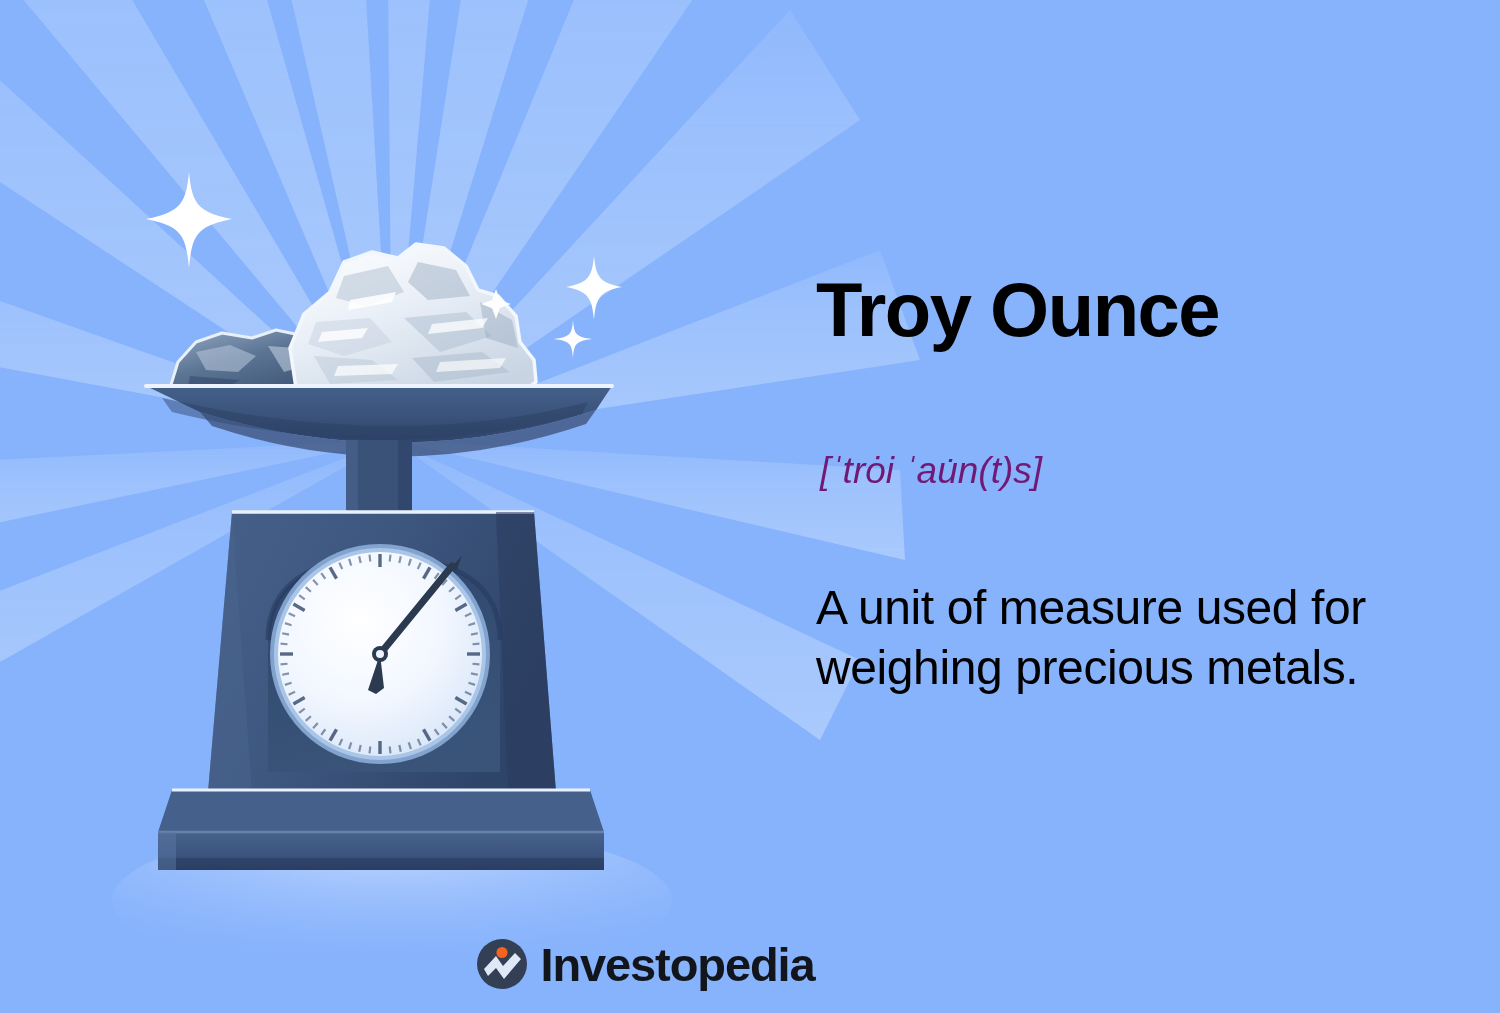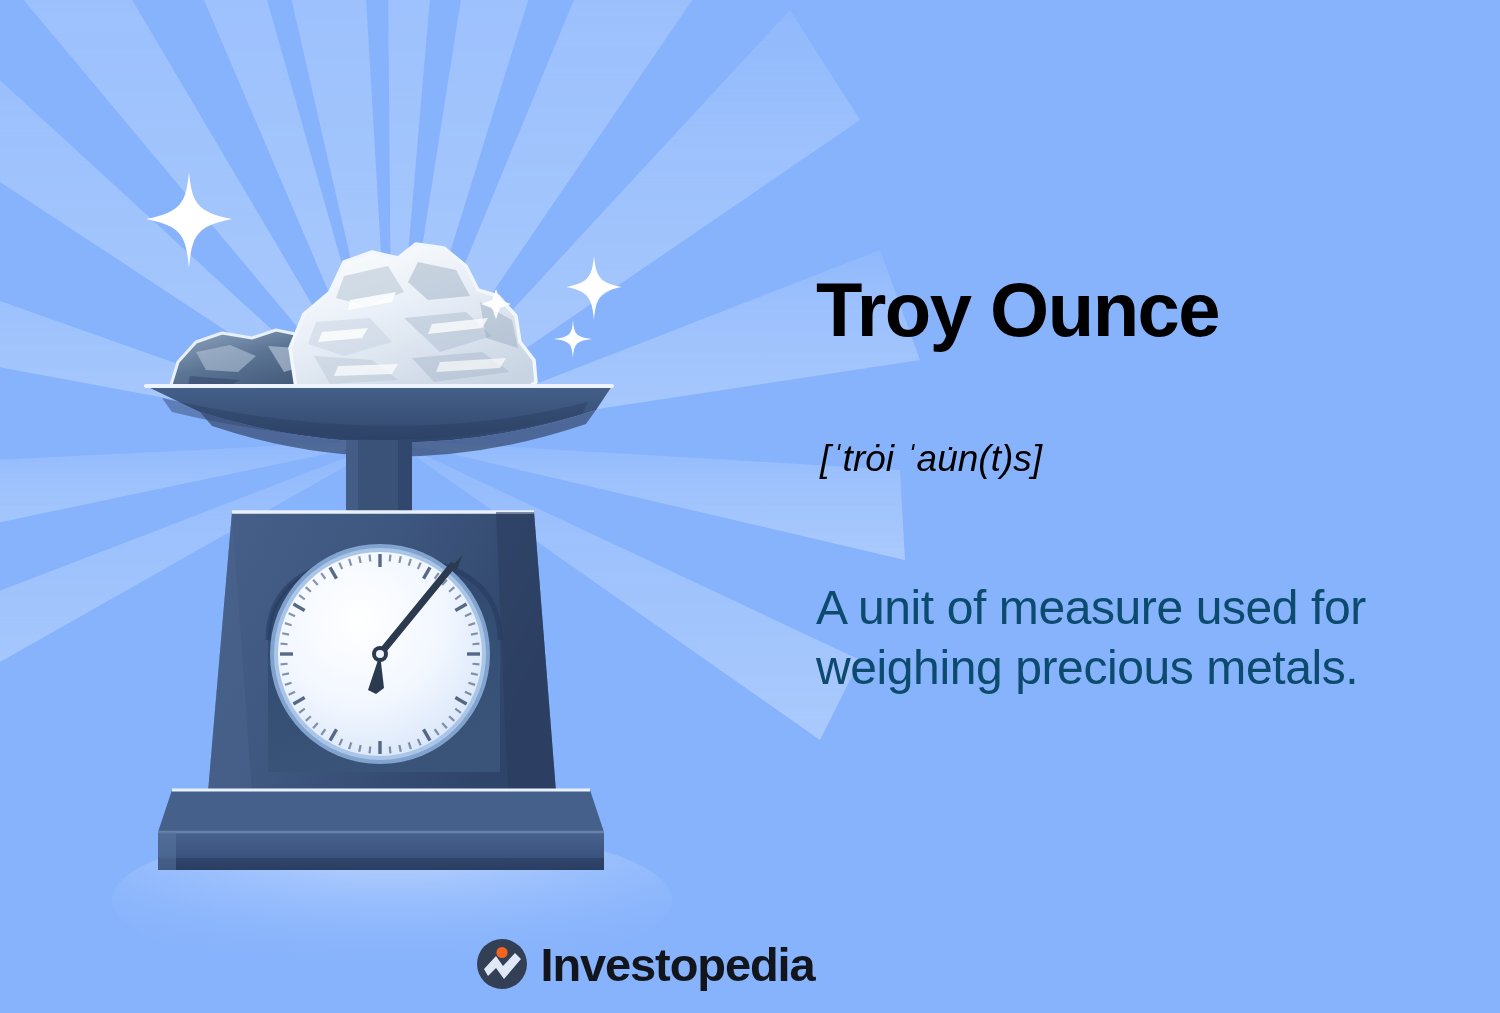--- a/index.html
+++ b/index.html
@@ -65,10 +65,10 @@
   #pronunciation {
     position:absolute;
     left:4px;
-    top:440px;
+    top:452px;
     font-size:37px;
     font-style:italic;
-    color:#000000;
+    color:#701a75;
     line-height:1;
     white-space:nowrap;
   }

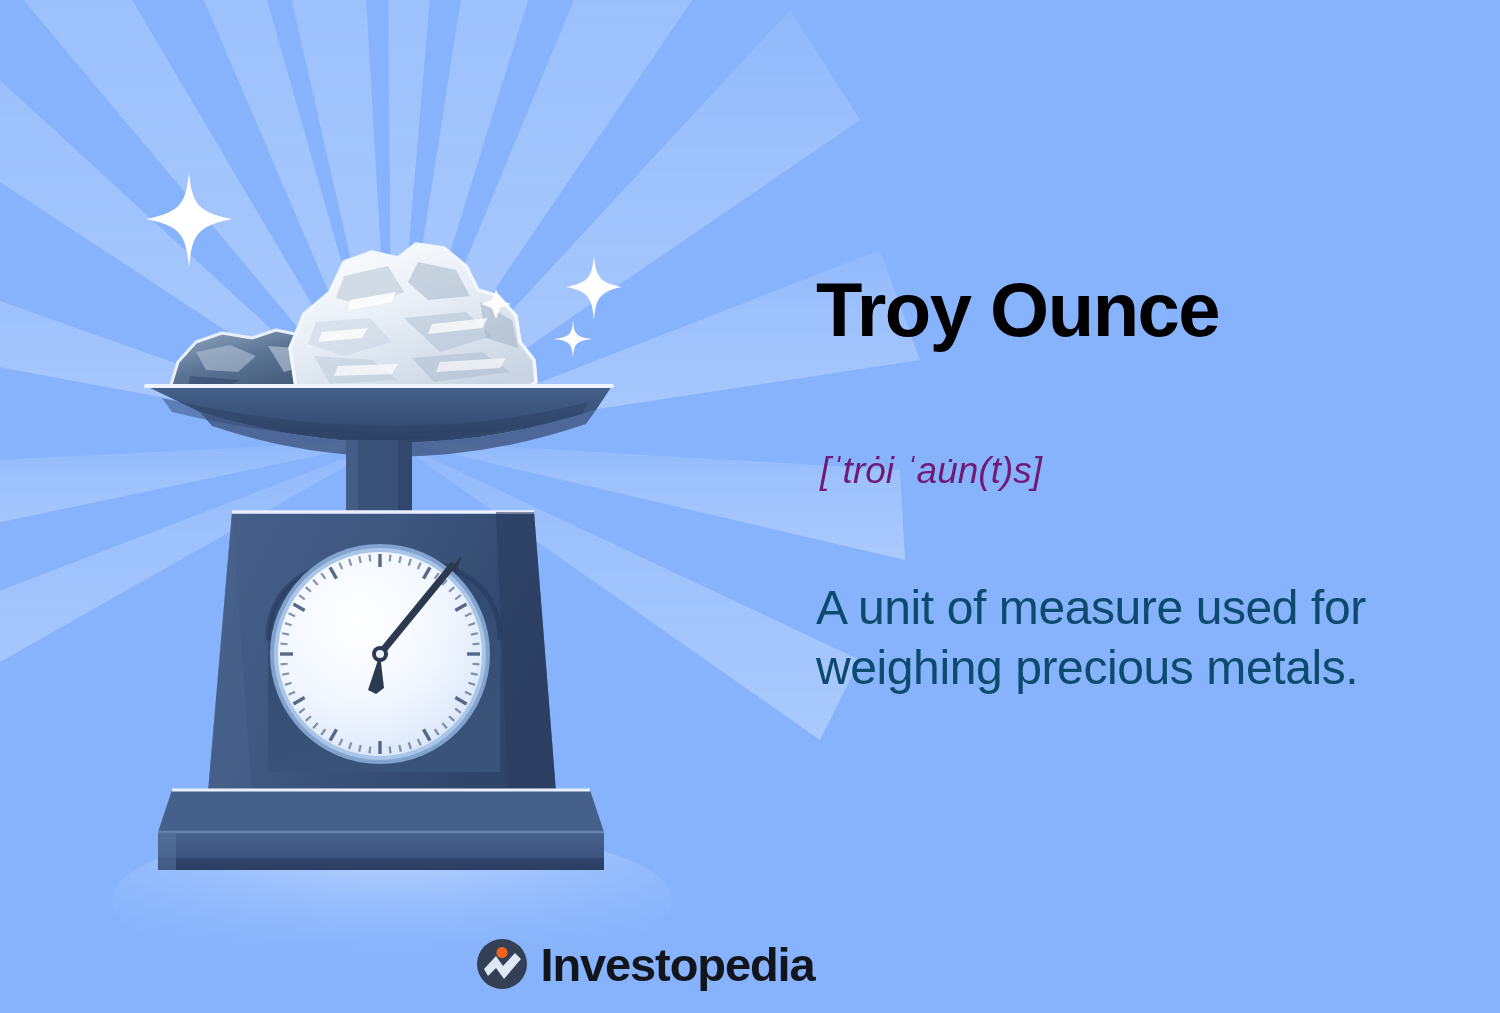--- a/index.html
+++ b/index.html
@@ -80,7 +80,7 @@
     width:672px;
     font-size:48px;
     font-weight:500;
-    color:#0c4a6e;
+    color:#000000;
     line-height:1.24;
     letter-spacing:-0.4px;
   }

